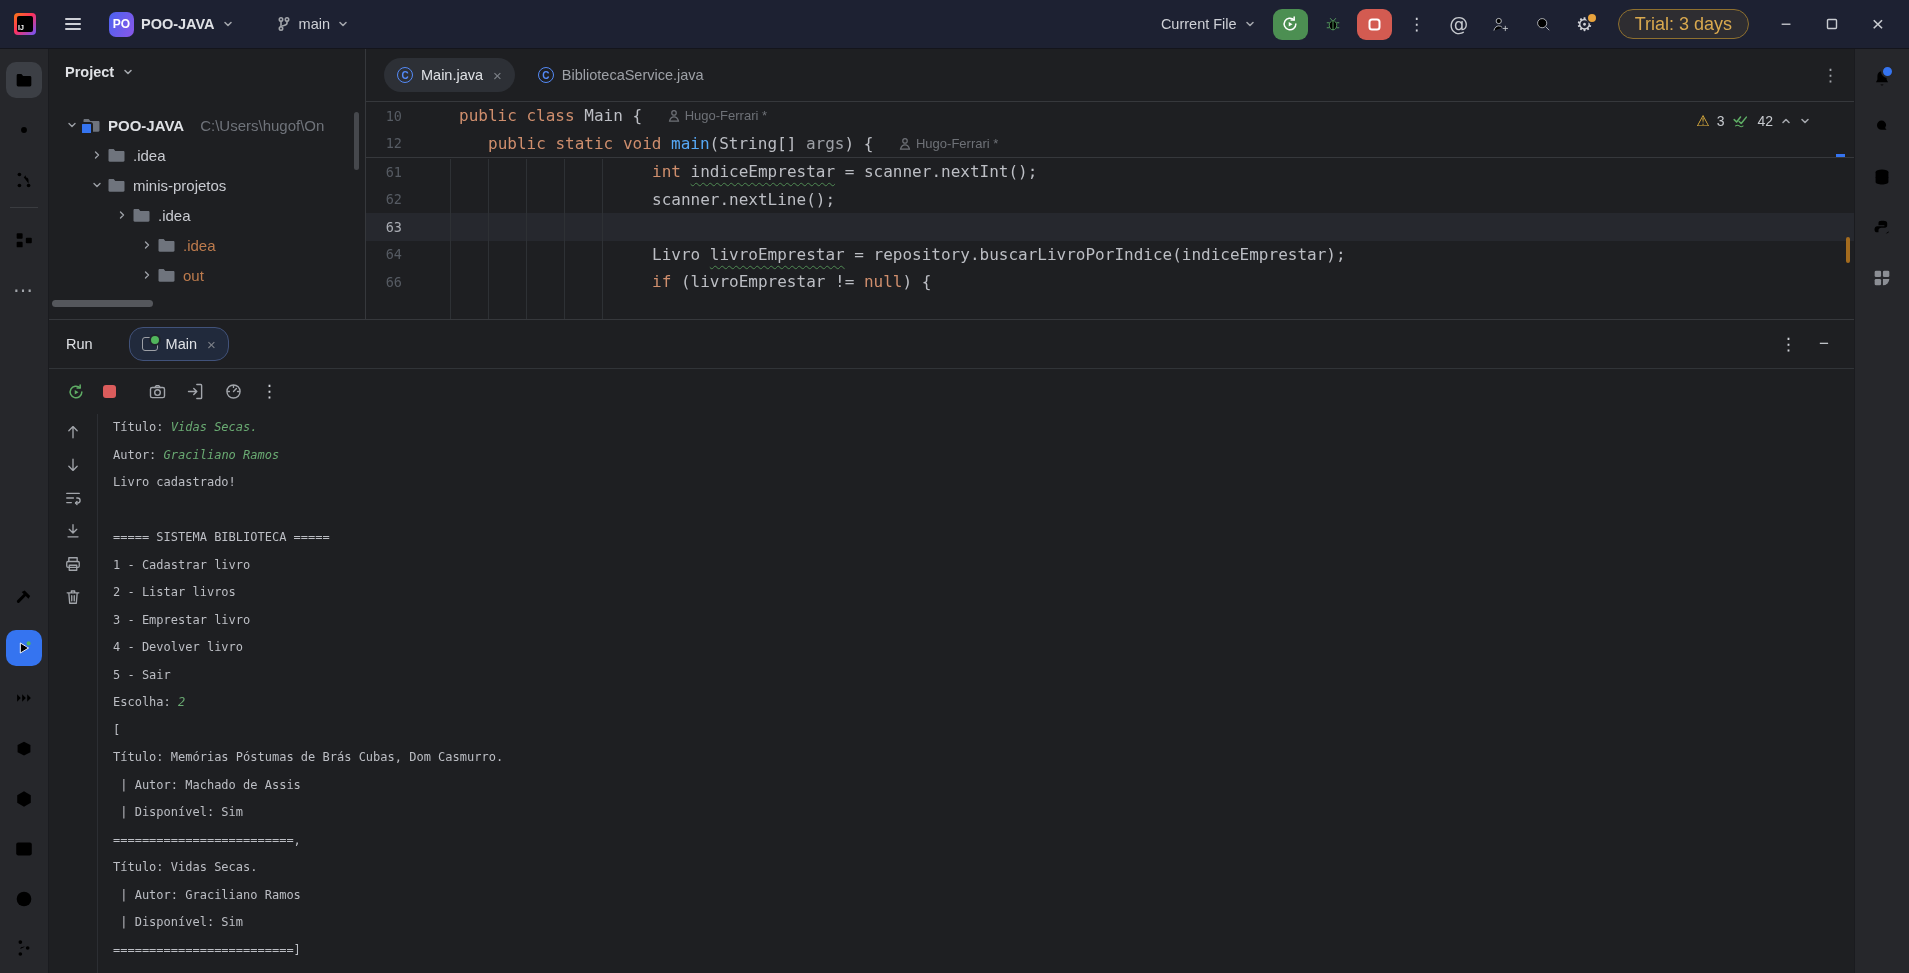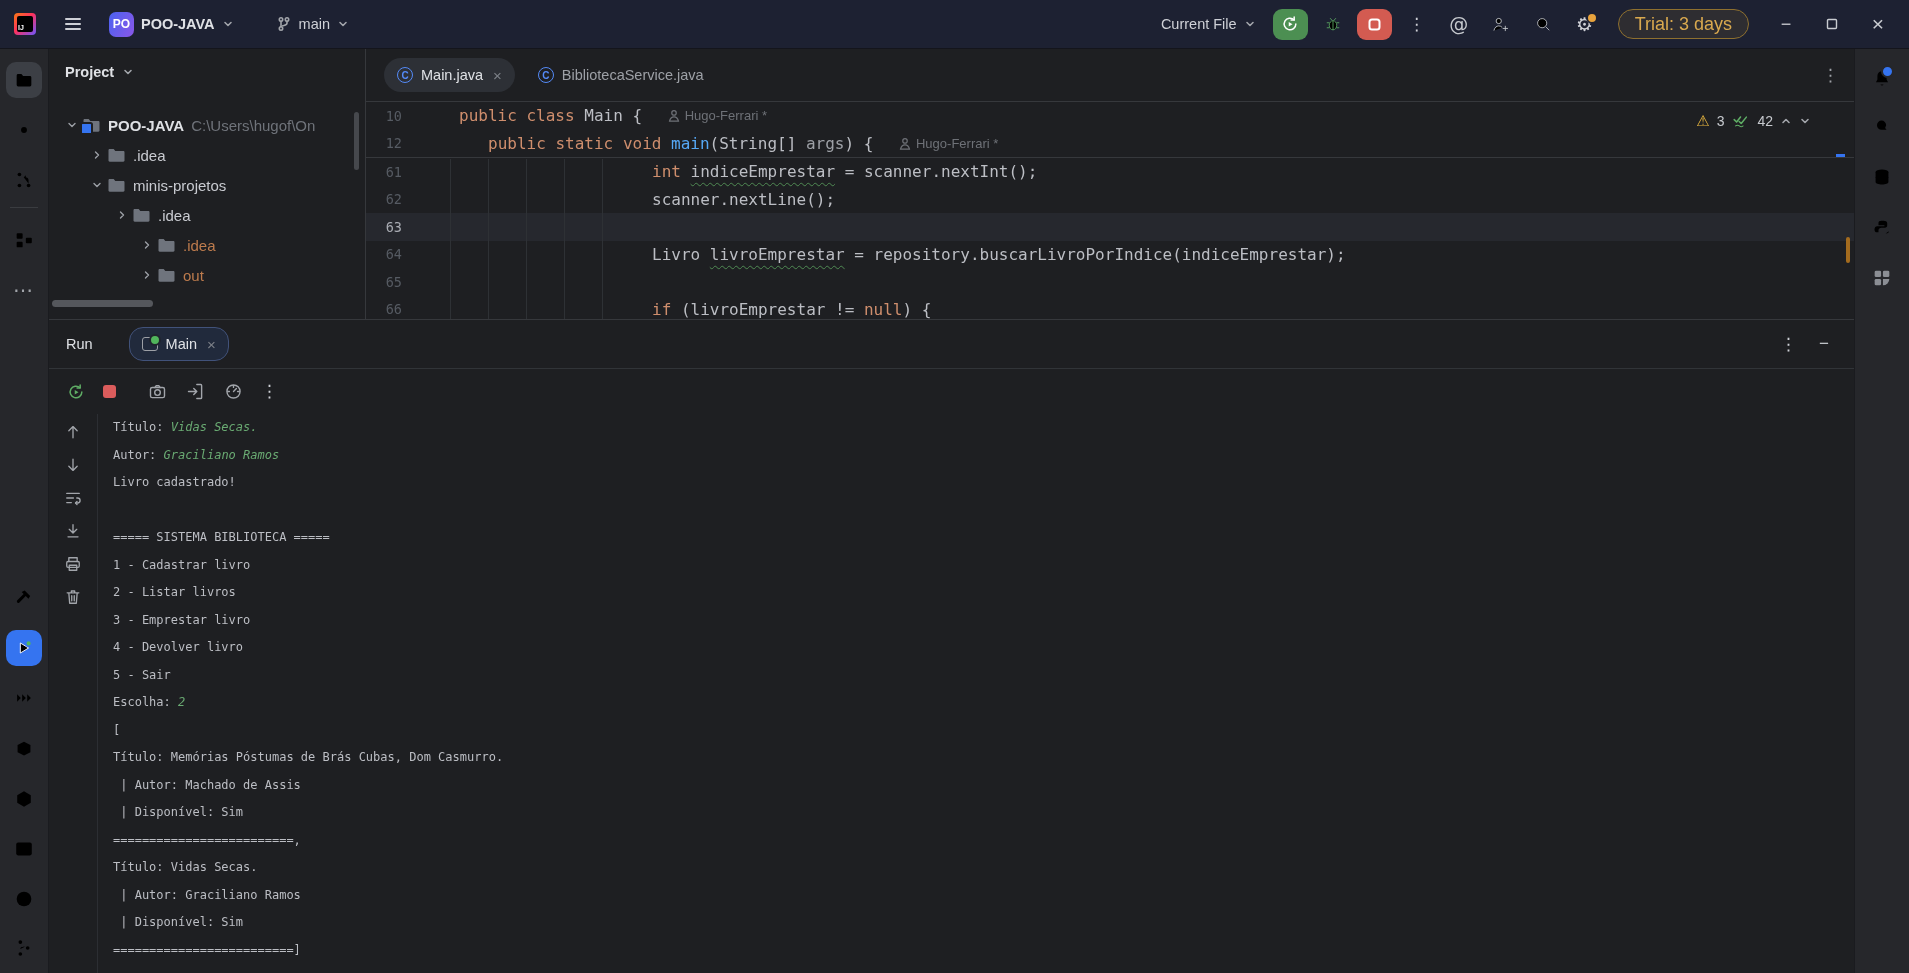--- a/index.html
+++ b/index.html
@@ -66,7 +66,7 @@
   .mod{position:absolute;left:-2px;bottom:-2px;width:9px;height:9px;border-radius:2.5px;background:#3574f0;border:2px solid #1e1f22;}
   .trow.bold .tlabel{font-weight:700;color:#dfe1e5;}
   .trow.excl .tlabel{color:#bd7b4d;}
-  .tpath{color:#6f737a;margin-left:7px;}
+  .tpath{color:#6f737a;margin-left:16px;}
   .vthumb{position:absolute;right:6px;top:63px;width:5px;height:58px;border-radius:3px;background:#46484d;}
   .hthumb{position:absolute;left:4px;top:251px;width:101px;height:7px;border-radius:4px;background:#55575c;}
 

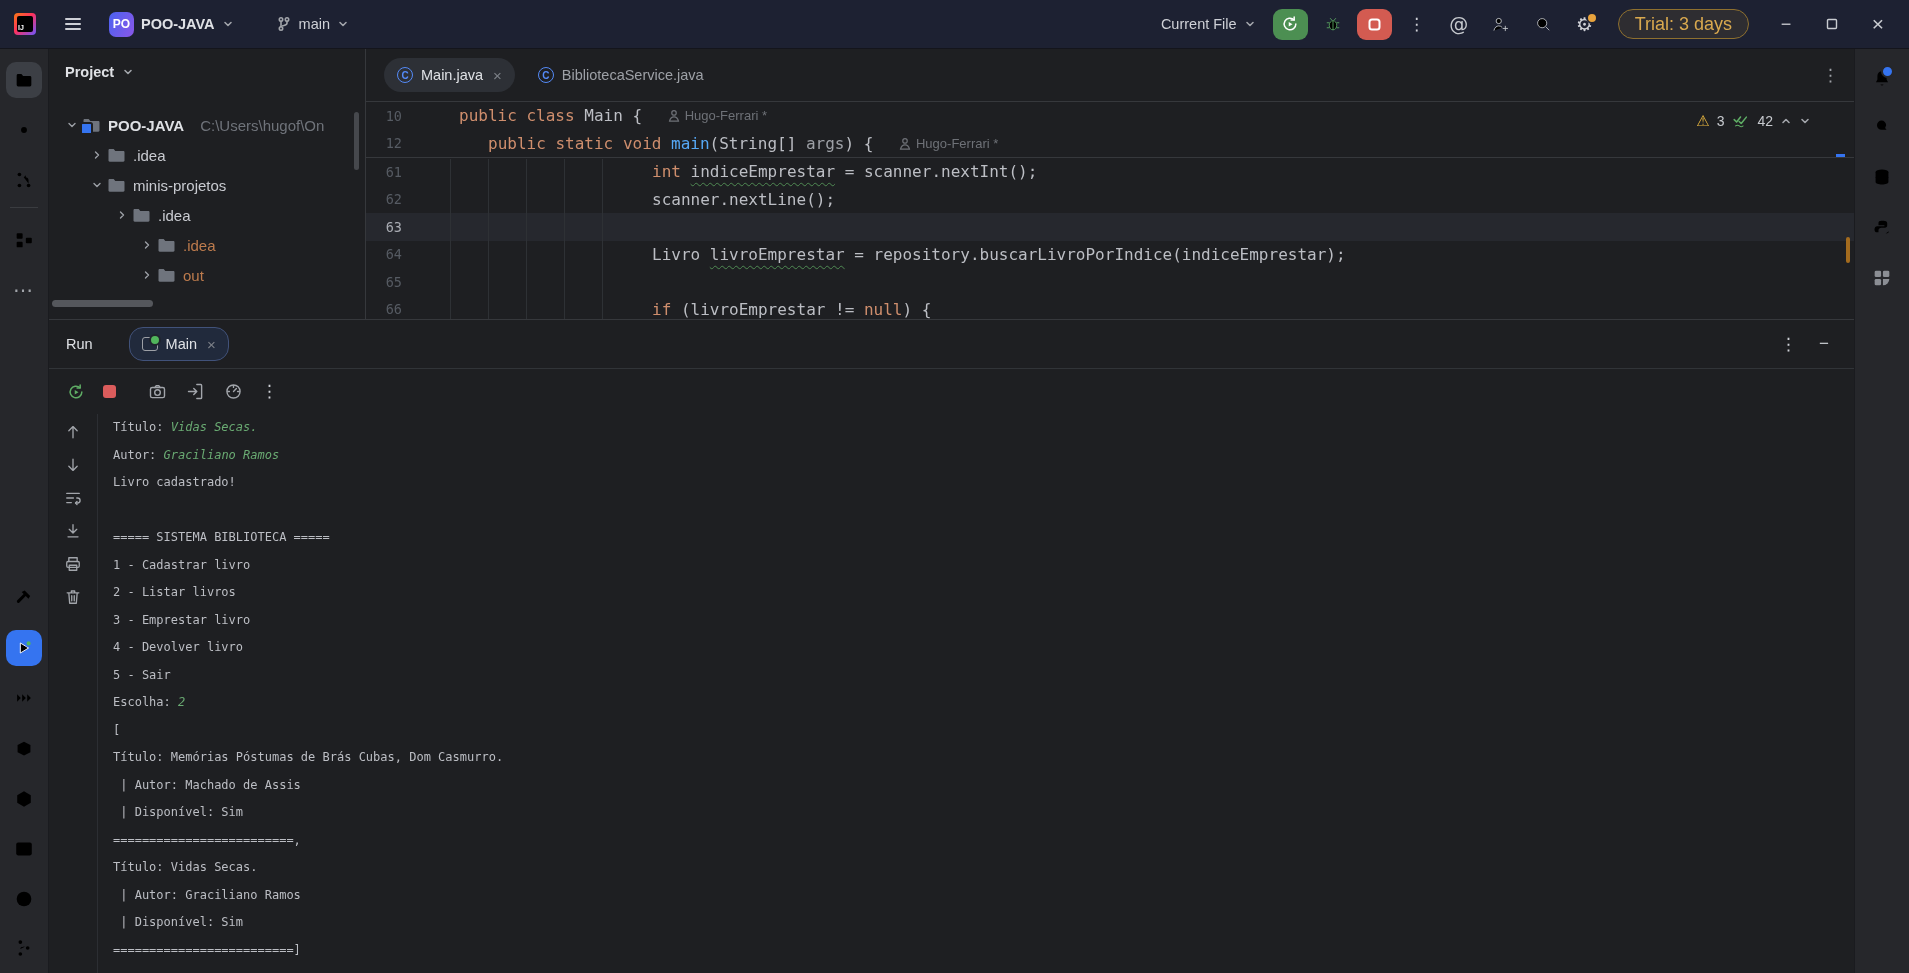--- a/index.html
+++ b/index.html
@@ -462,7 +462,6 @@
         <div class="crow"><span class="lnum">62</span><span style="margin-left:250px"><span class="pl">scanner.nextLine();</span></span></div>
         <div class="crow cur"><span class="lnum">63</span><span style="margin-left:250px"></span></div>
         <div class="crow"><span class="lnum">64</span><span style="margin-left:250px"><span class="pl">Livro </span><span class="wv">livroEmprestar</span><span class="pl"> = repository.buscarLivroPorIndice(indiceEmprestar);</span></span></div>
-        <div class="crow"><span class="lnum">65</span><span style="margin-left:250px"></span></div>
         <div class="crow"><span class="lnum">66</span><span style="margin-left:250px"><span class="kw">if</span><span class="pl"> (livroEmprestar != </span><span class="kw">null</span><span class="pl">) {</span></span></div>
       </div>
 

